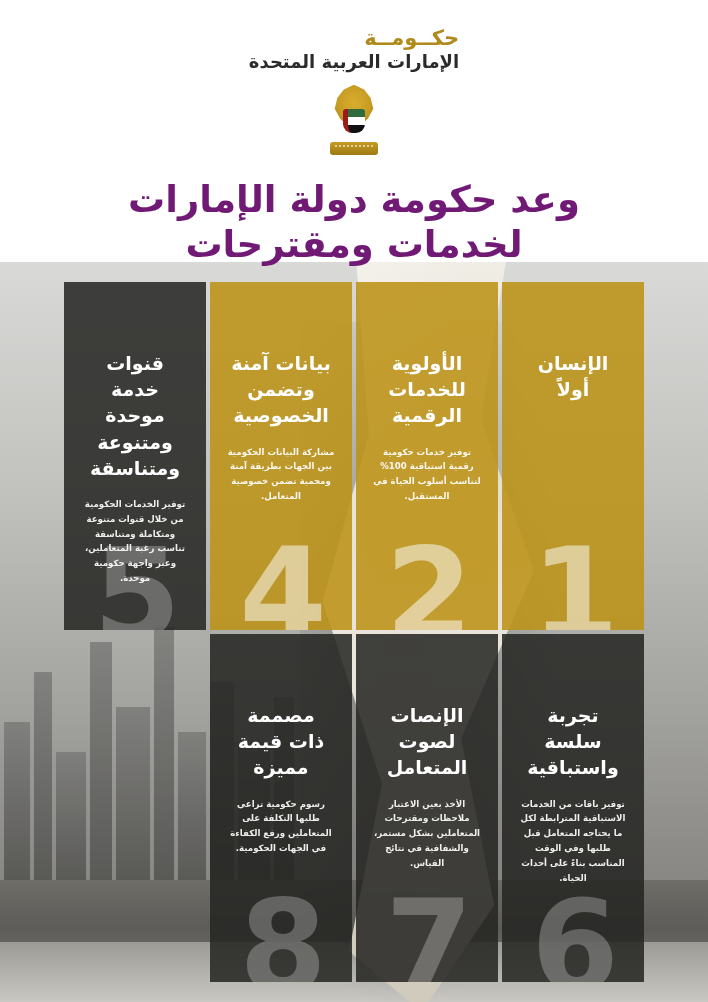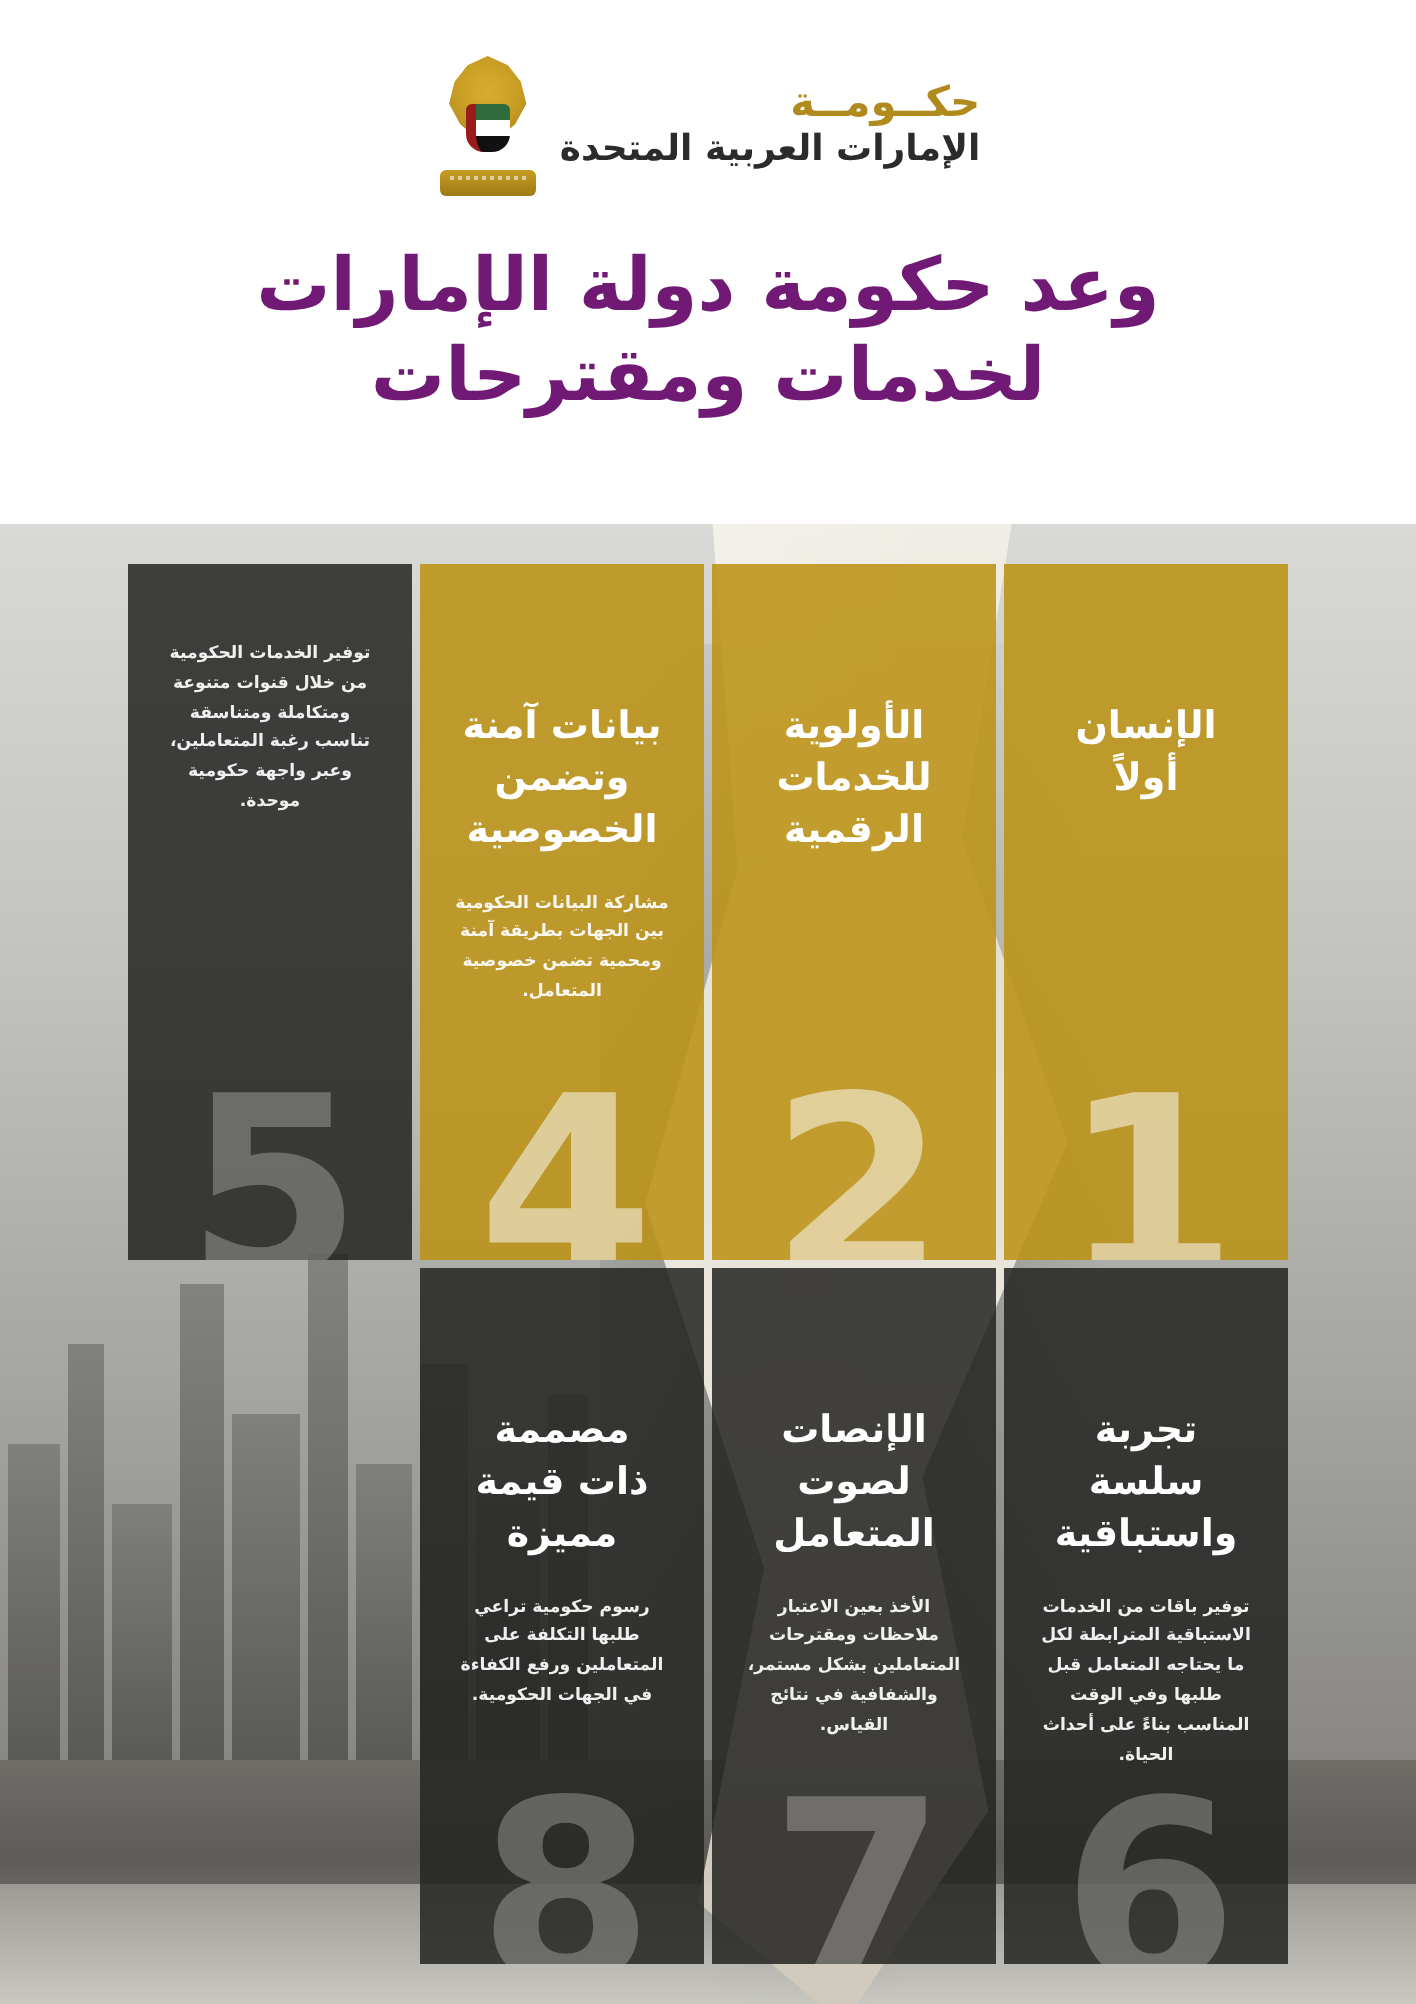--- a/index.html
+++ b/index.html
@@ -26,7 +26,7 @@
   }
   .emblem-row {
     display: flex;
-    flex-direction: row;
+    flex-direction: column;
     align-items: center;
     justify-content: center;
     gap: 10px;

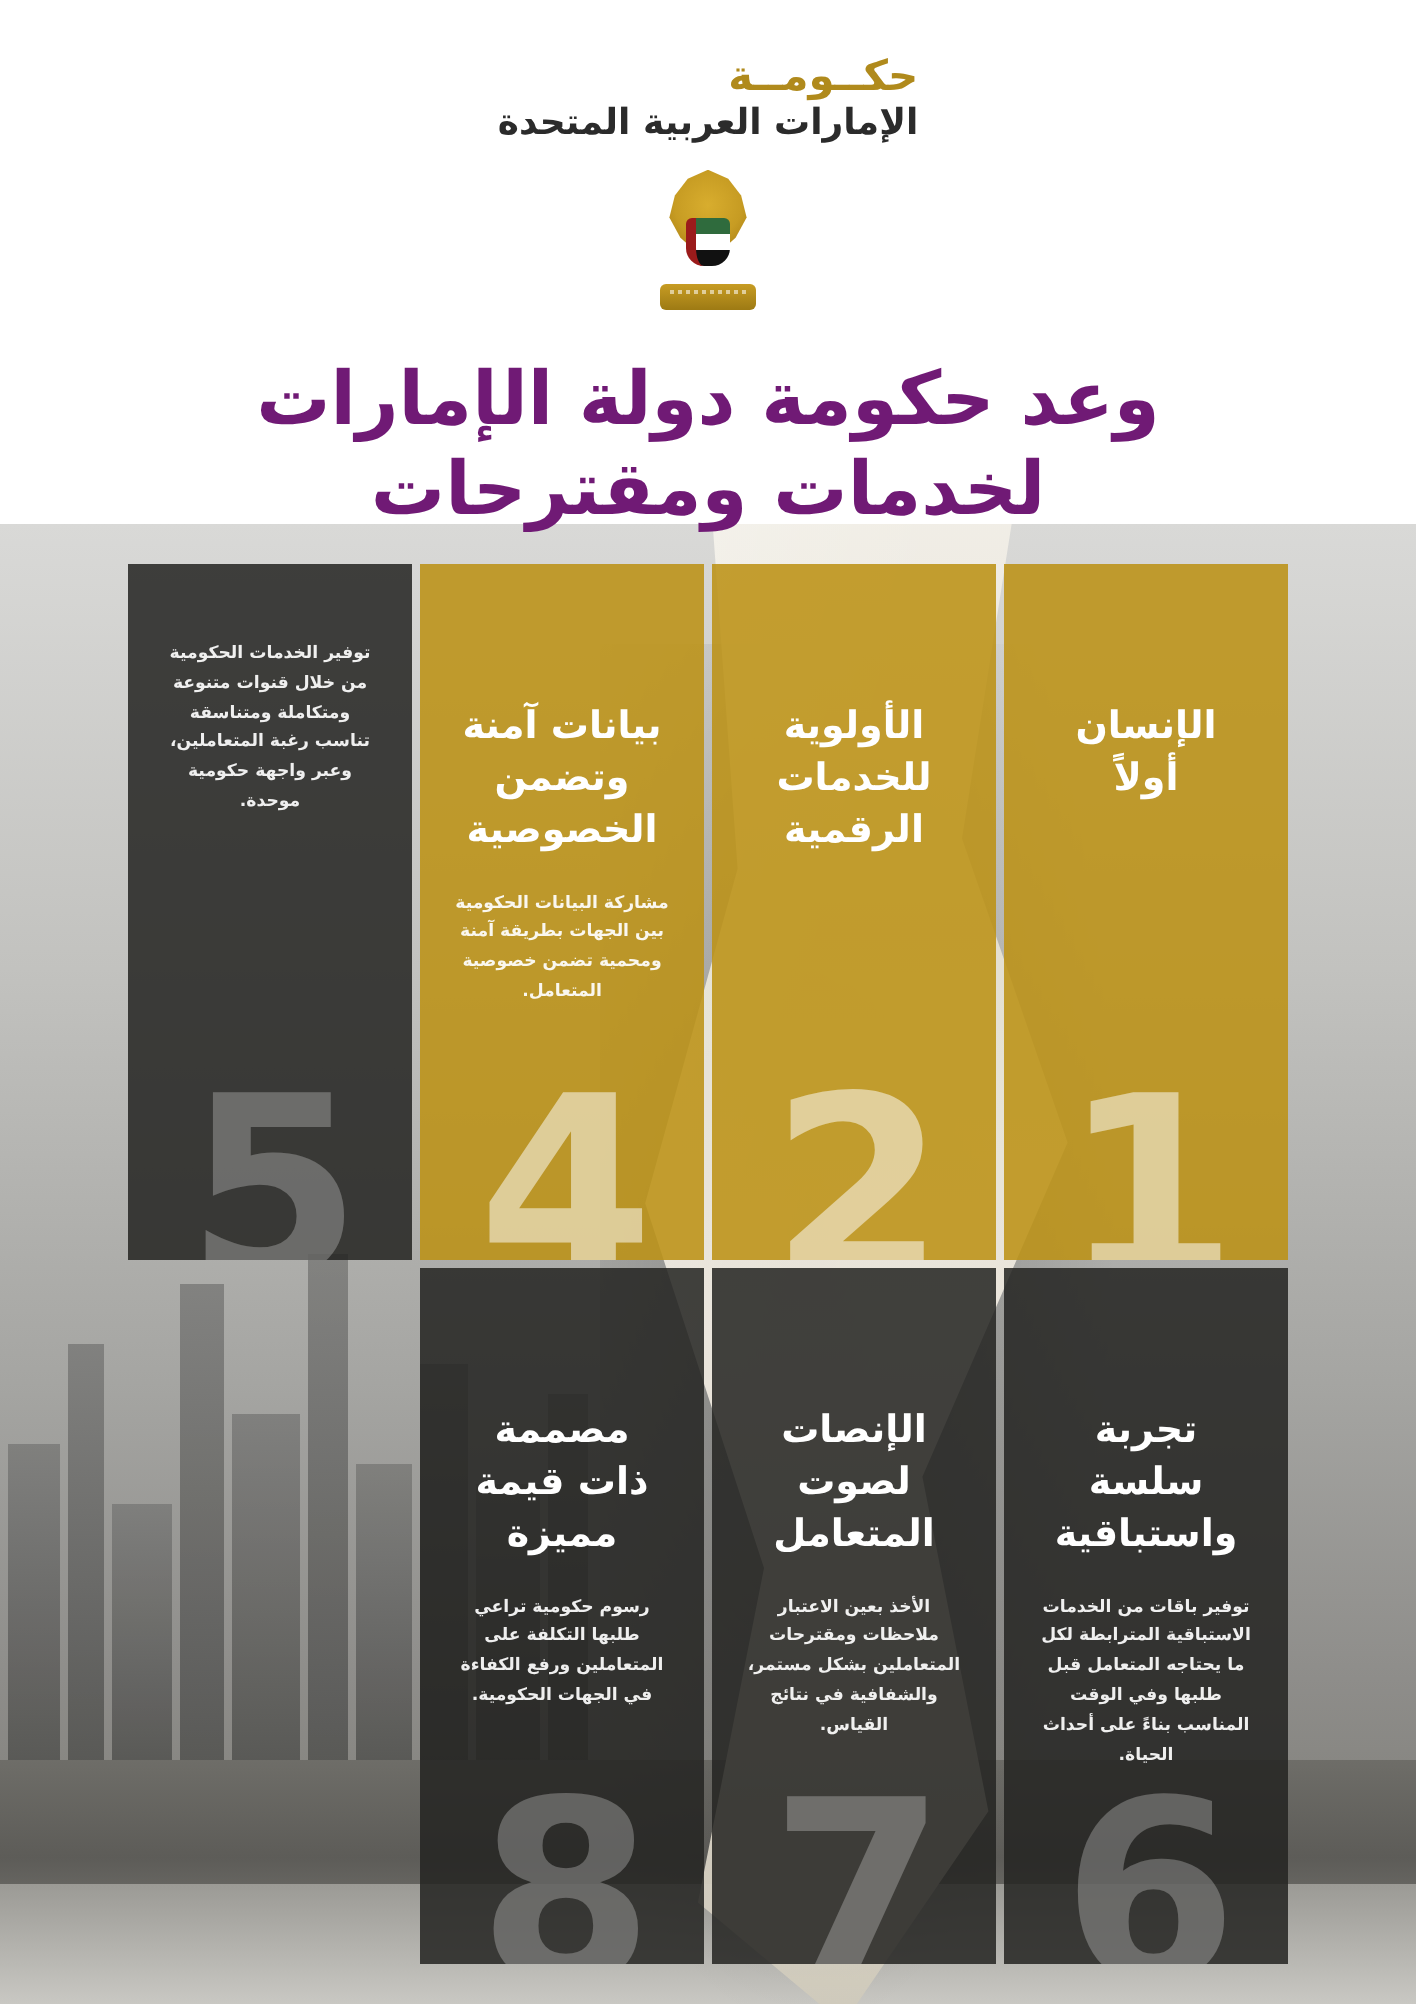--- a/index.html
+++ b/index.html
@@ -277,6 +277,12 @@
     </div>
 
     <div class="card dark">
+      <h3>
+        <span>قنوات خدمة</span><br>
+        <span>موحدة</span><br>
+        <span>ومتنوعة</span><br>
+        <span>ومتناسقة</span>
+      </h3>
       <p>توفير الخدمات الحكومية من خلال قنوات متنوعة ومتكاملة ومتناسقة تناسب رغبة المتعاملين، وعبر واجهة حكومية موحدة.</p>
       <div class="num">5</div>
     </div>

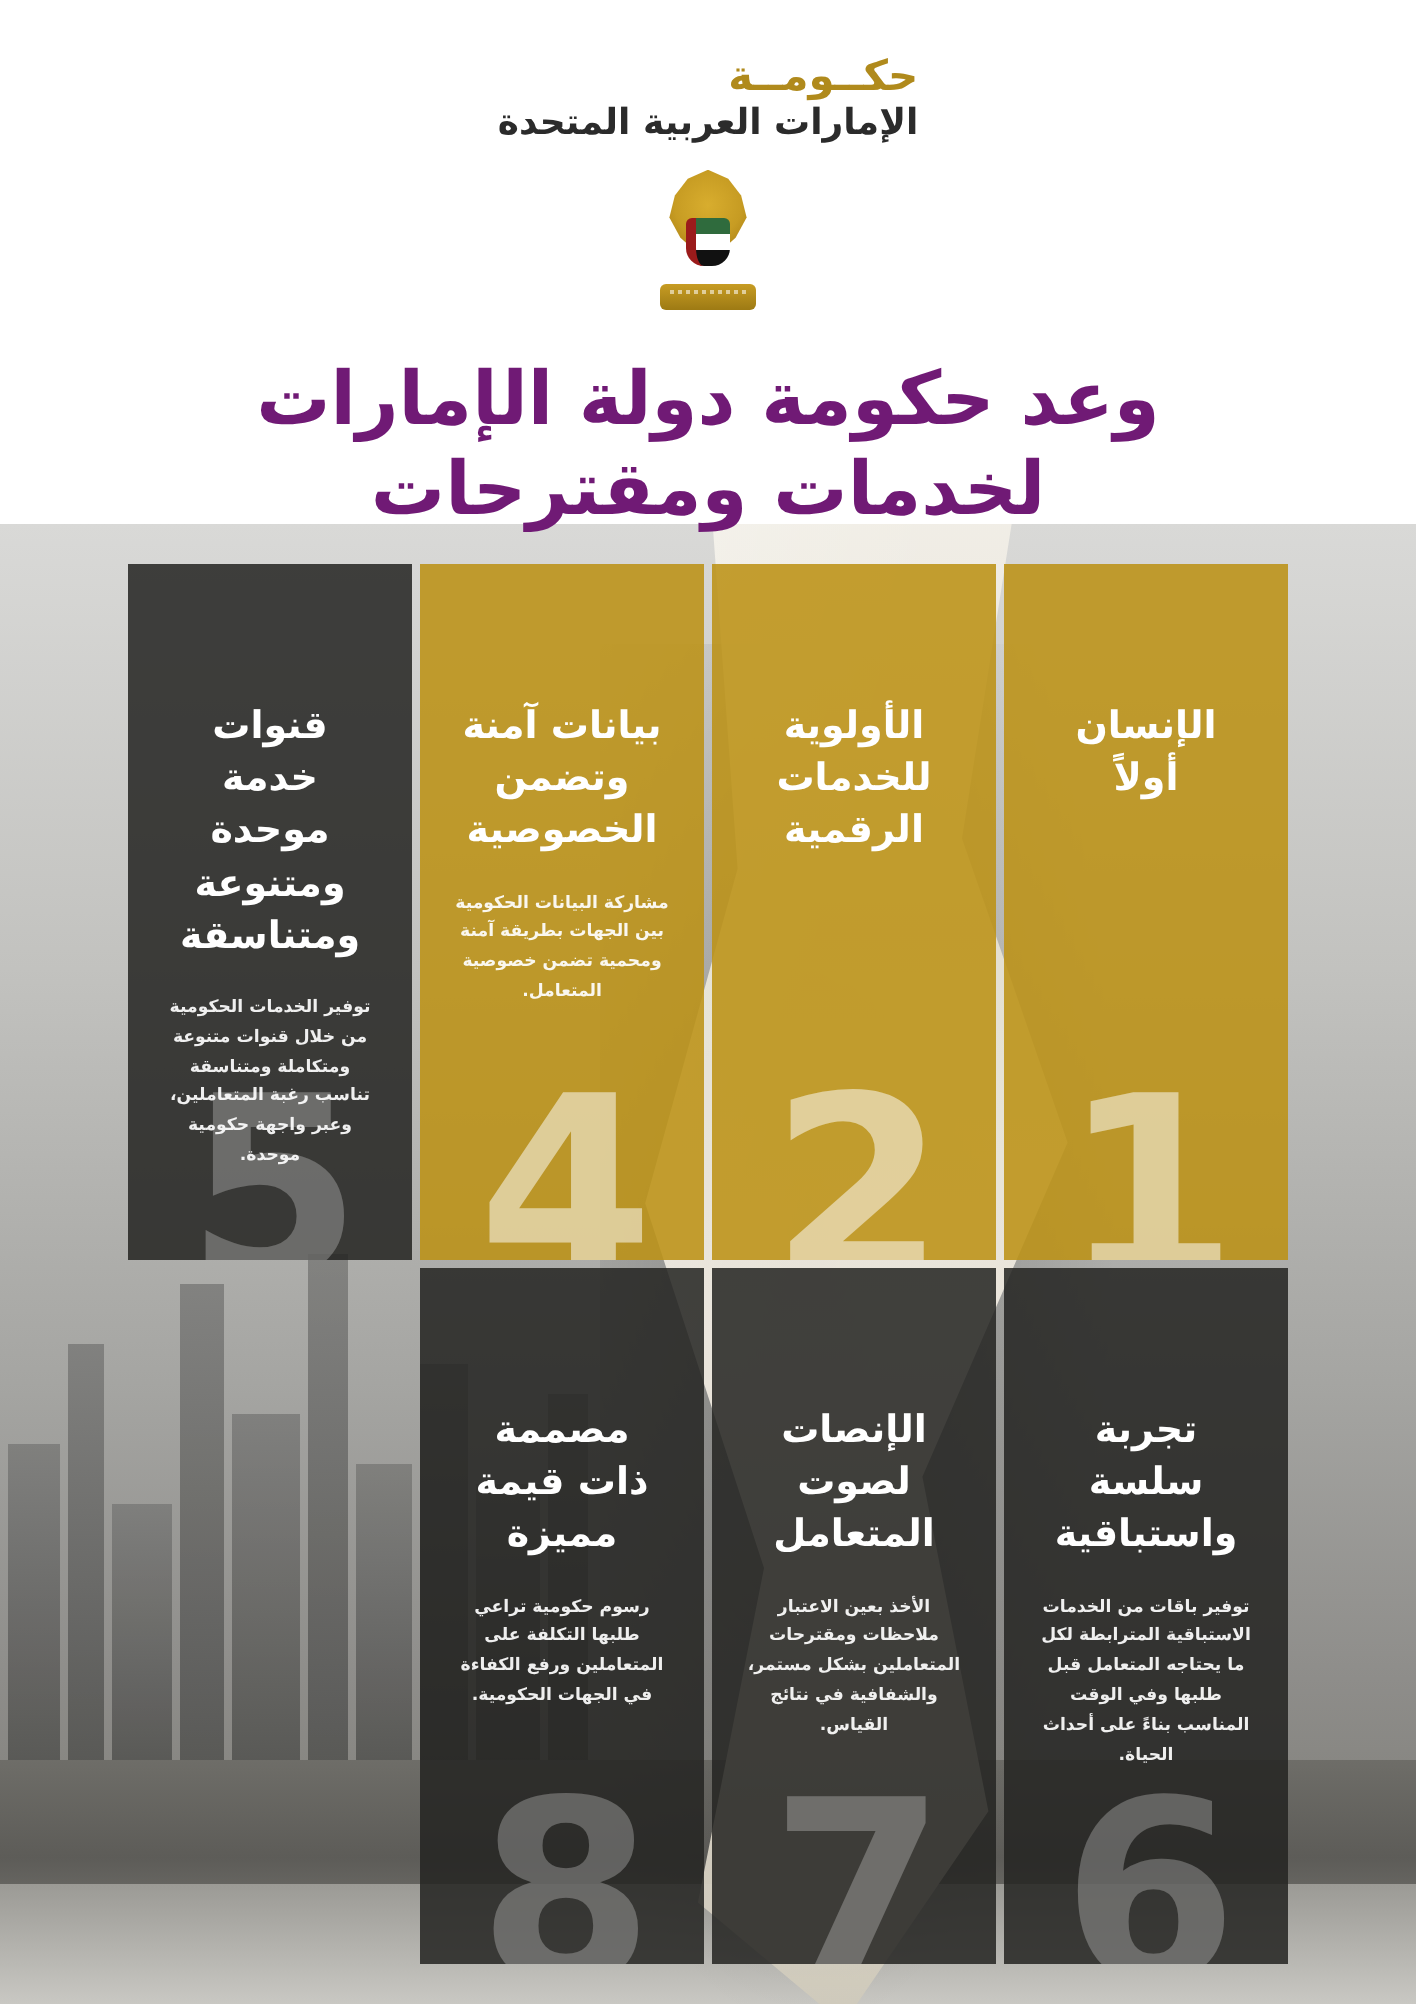--- a/index.html
+++ b/index.html
@@ -262,6 +262,7 @@
         <span>للخدمات</span><br>
         <span>الرقمية</span>
       </h3>
+      <p>توفير خدمات حكومية رقمية استباقية 100% لتناسب أسلوب الحياة في المستقبل.</p>
       <div class="num">2</div>
     </div>
 

